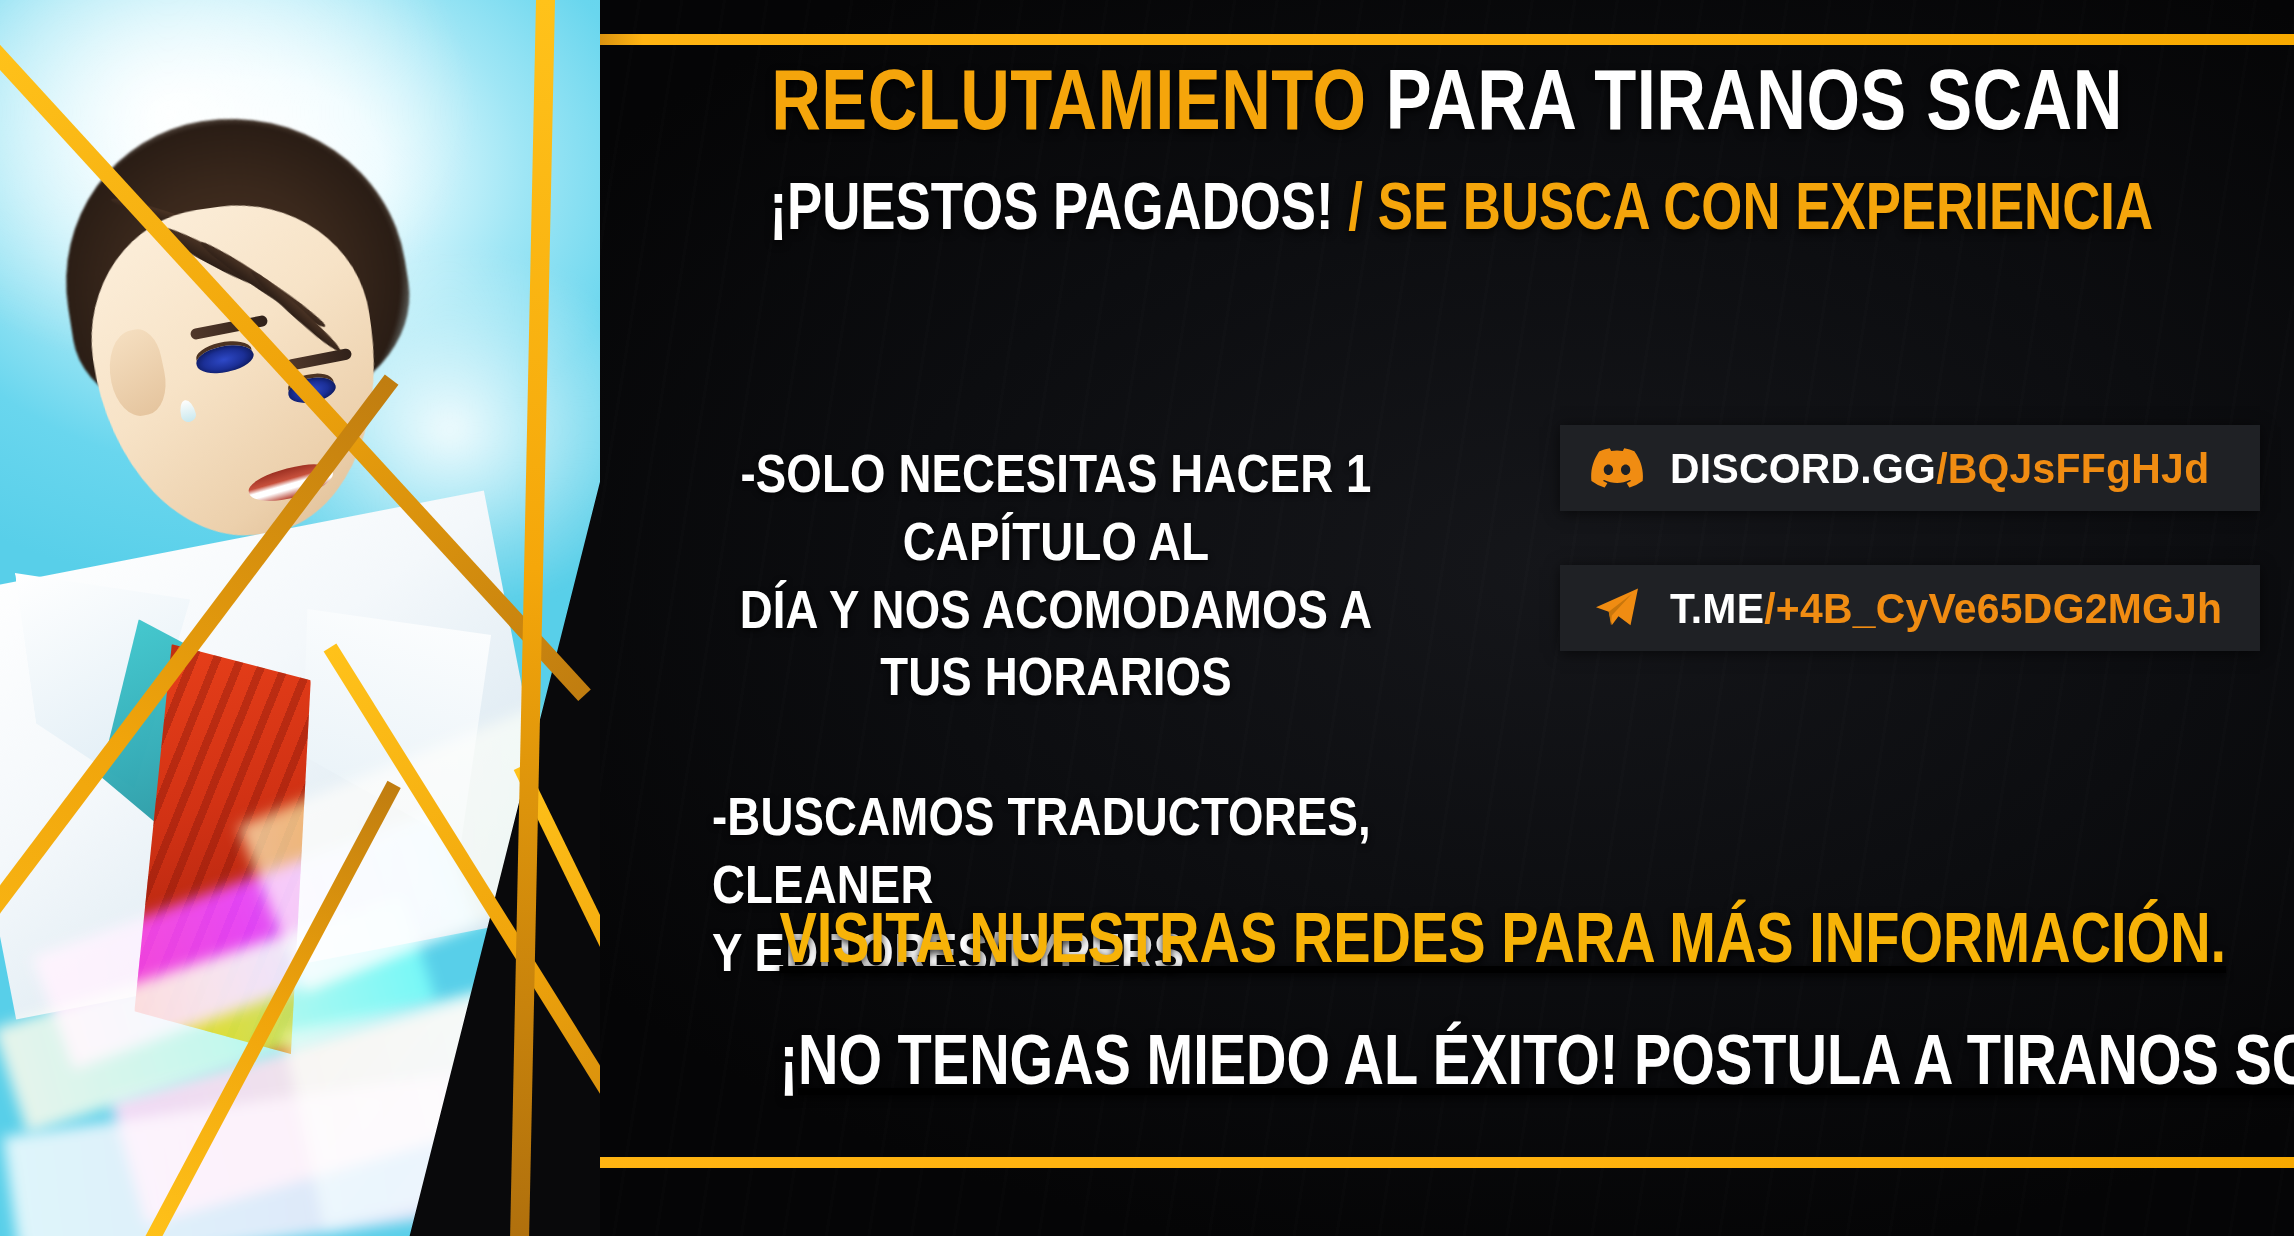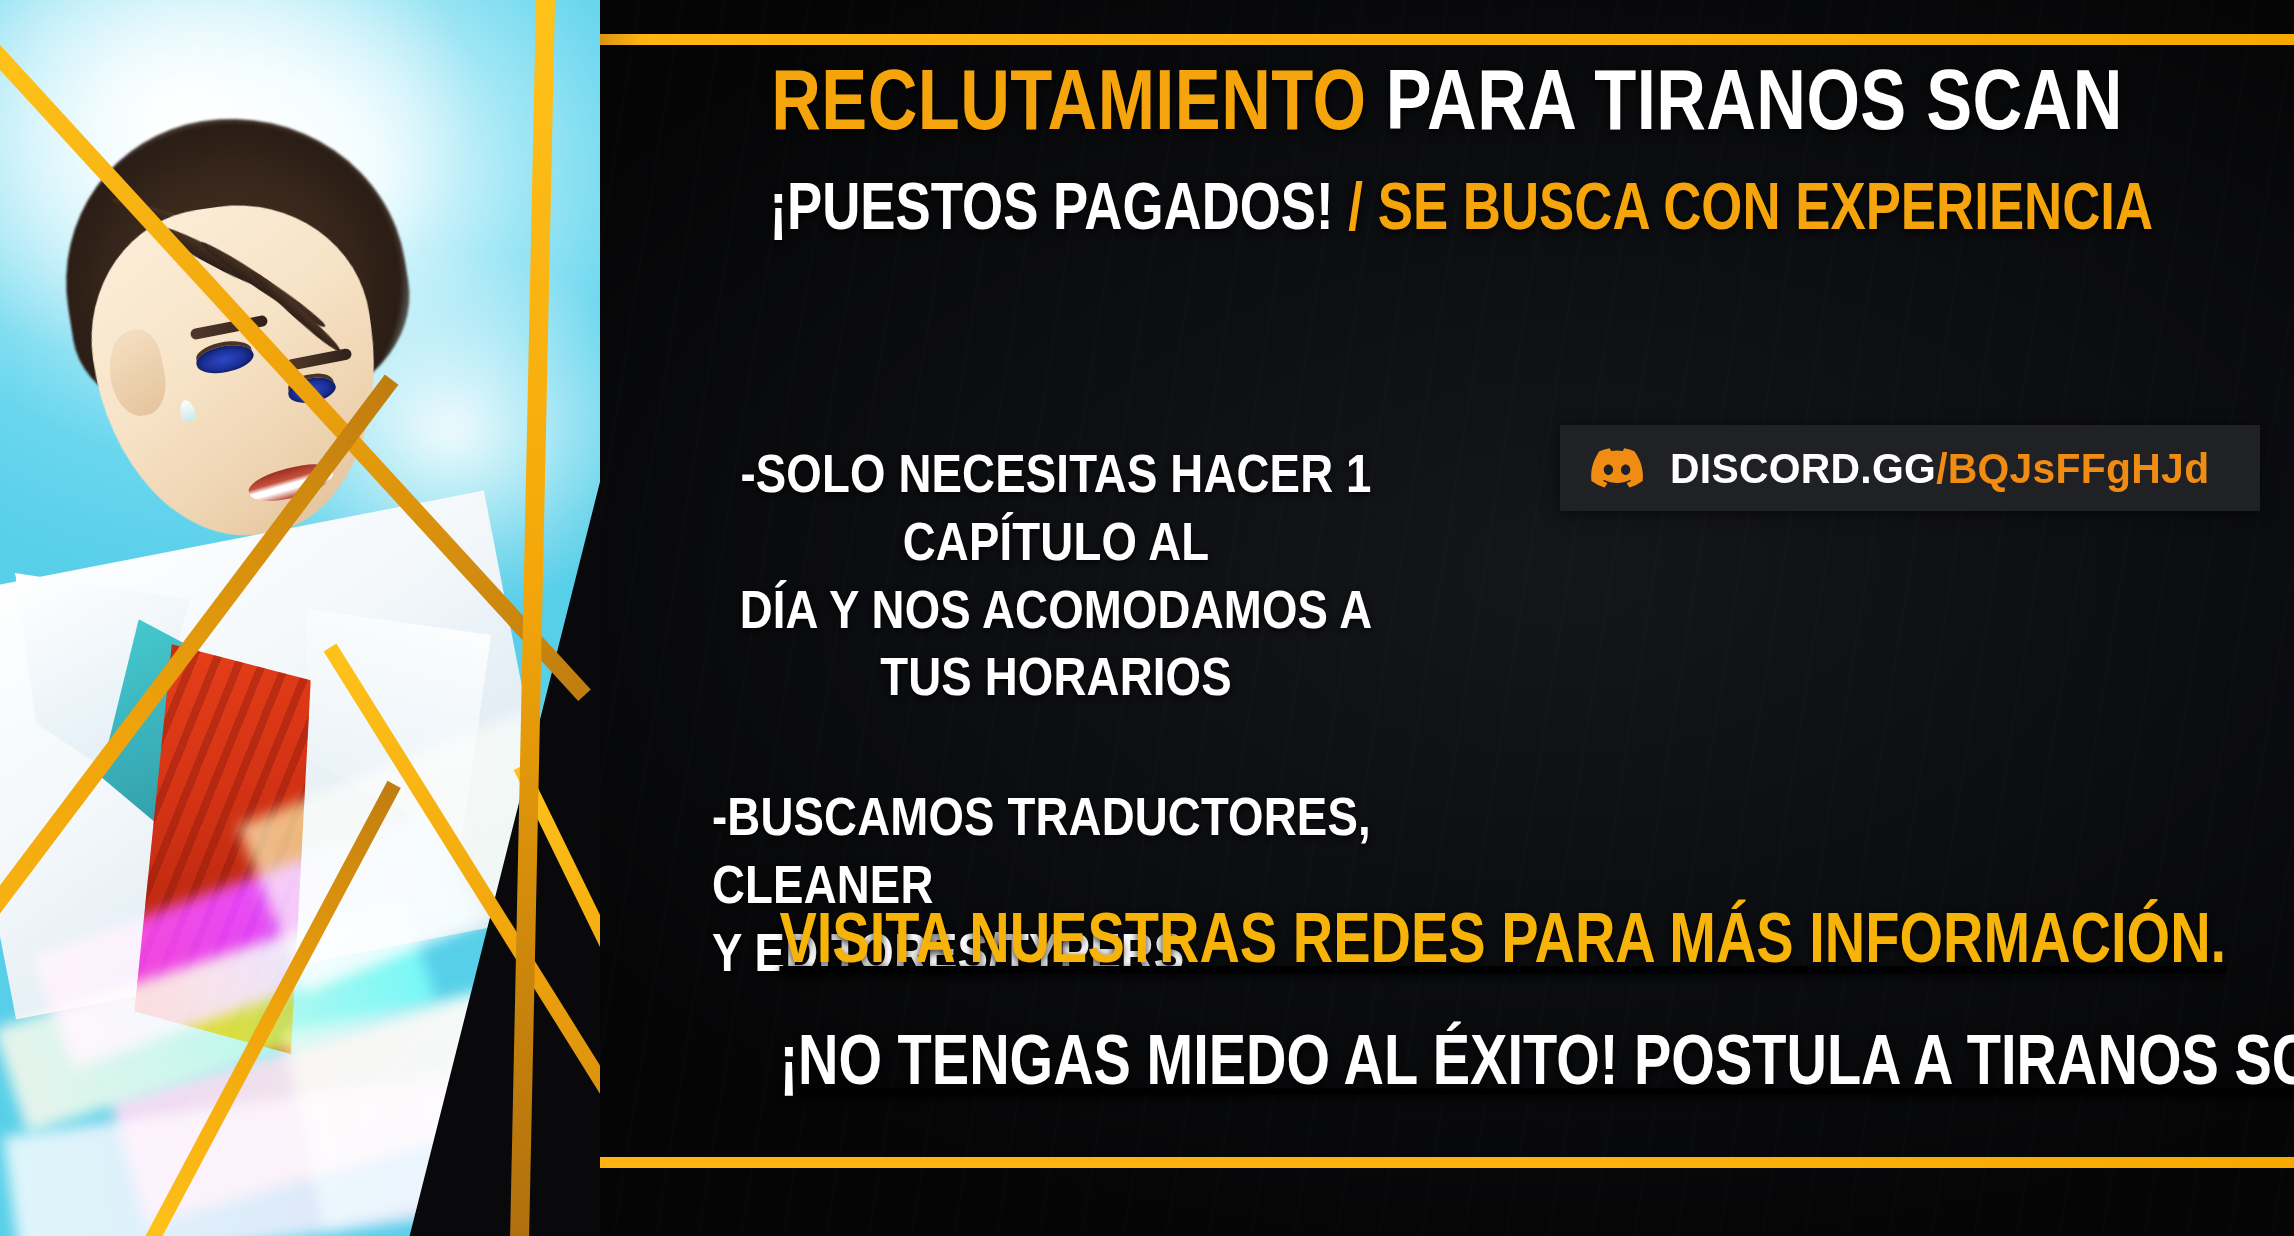--- a/index.html
+++ b/index.html
@@ -453,6 +453,17 @@
         </span>
       </div>
 
+      <div class="chip">
+        <span class="chip-icon">
+          <svg viewBox="0 0 64 64" width="54" height="48" aria-hidden="true">
+            <path fill="#f08c12" d="M60 6 4 31l17 6 4 18 9-12 16 12 10-49z"></path>
+            <path fill="#c8760c" d="M21 37 52 13 25 42l-1 13z"></path>
+          </svg>
+        </span>
+        <span class="chip-text">
+          <span>T.ME</span><span class="code">/</span><span class="code">+4B_CyVe65DG2MGJh</span>
+        </span>
+      </div>
 
 
     </div>

